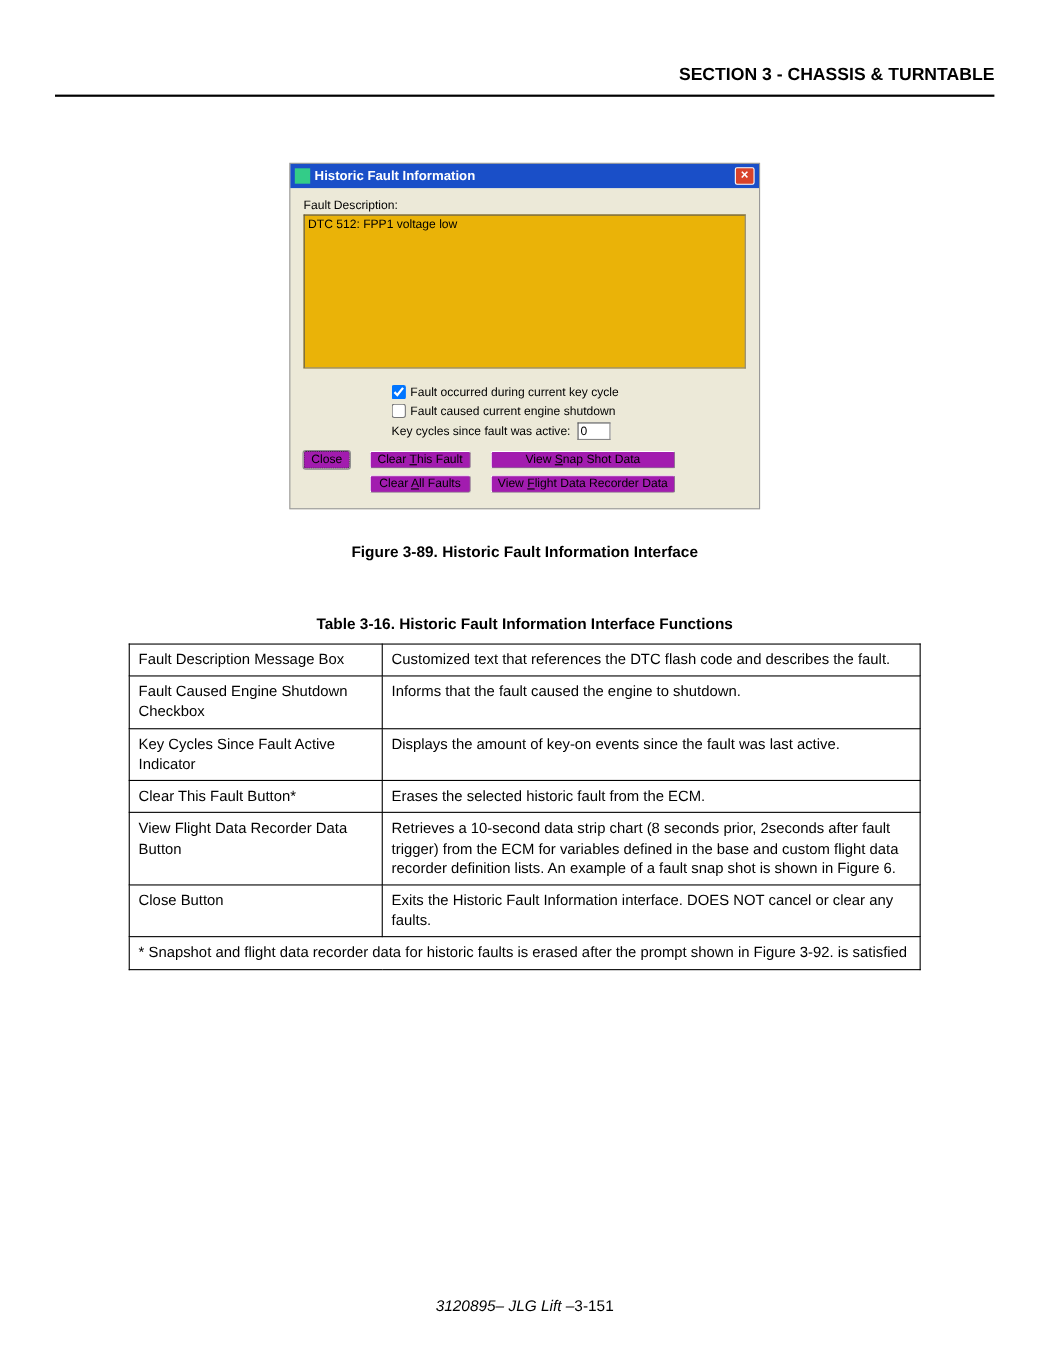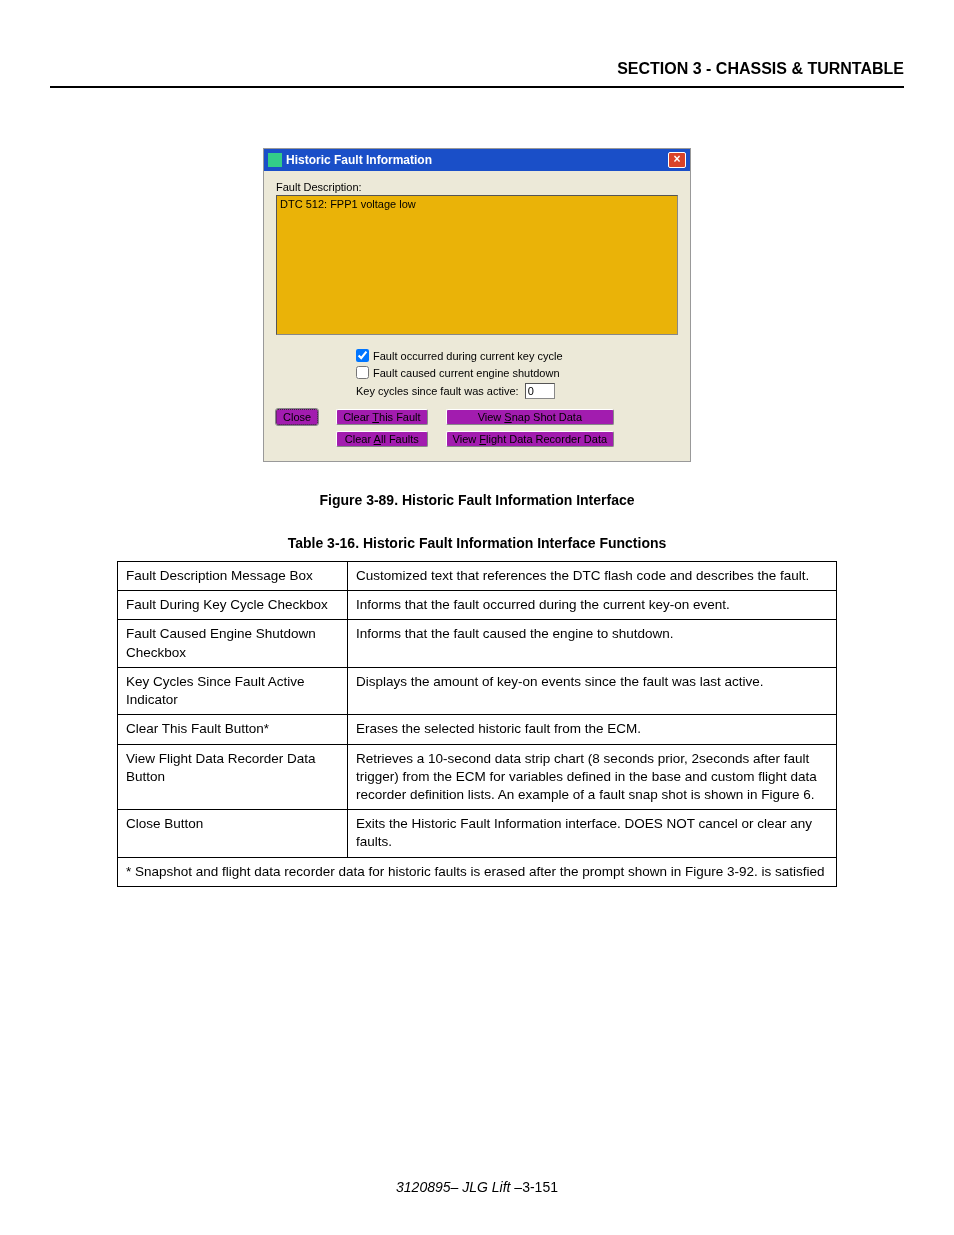--- a/index.html
+++ b/index.html
@@ -118,7 +118,7 @@
     text-align: center;
     font-weight: bold;
     font-size: 14px;
-    margin: 24px 0 27px 0;
+    margin: 24px 0 50px 0;
   }
   .table-caption {
     text-align: center;

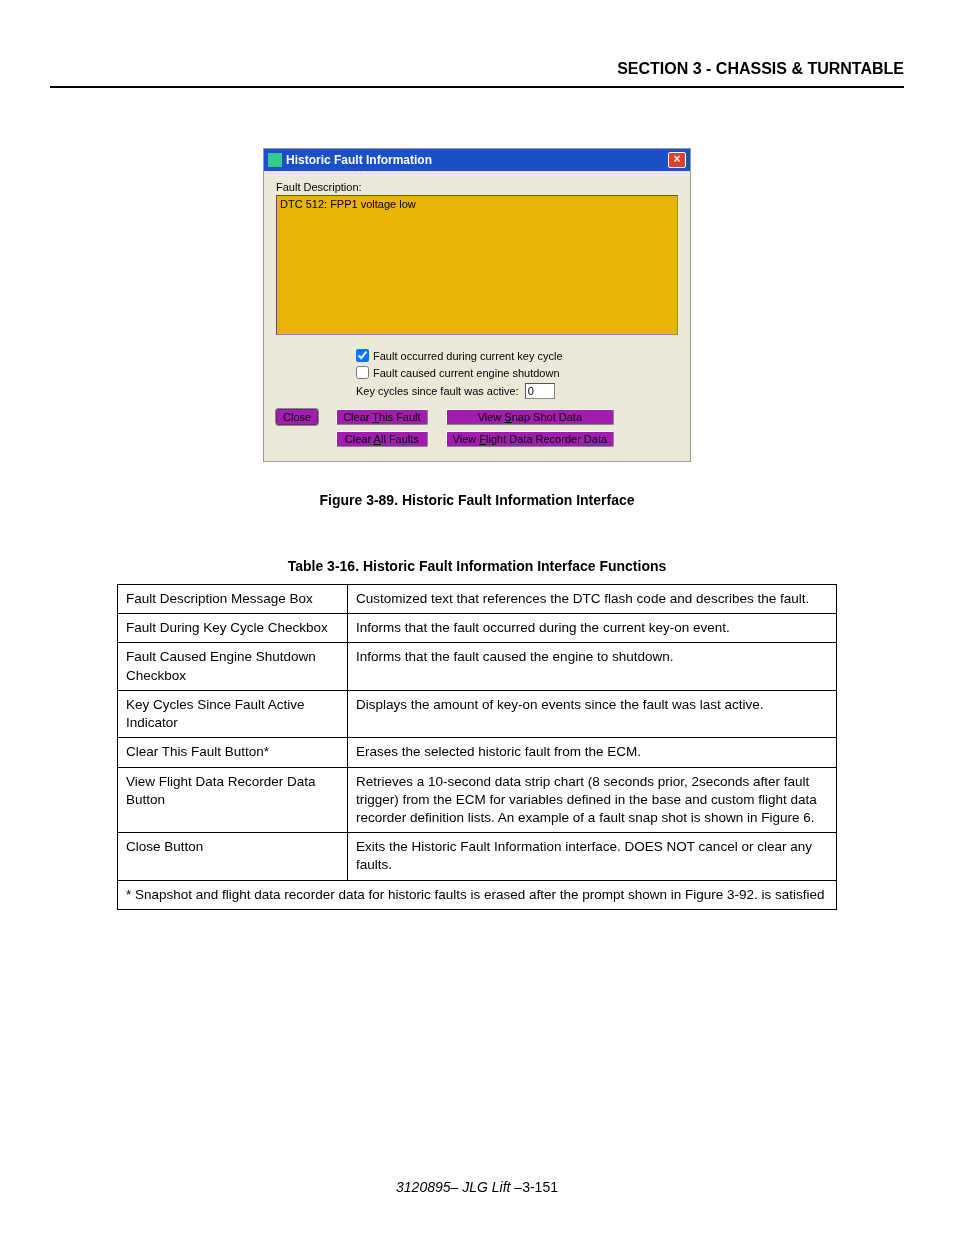--- a/index.html
+++ b/index.html
@@ -210,10 +210,6 @@
         <td>Customized text that references the DTC flash code and describes the fault.</td>
       </tr>
       <tr>
-        <td class="col1">Fault During Key Cycle Checkbox</td>
-        <td>Informs that the fault occurred during the current key-on event.</td>
-      </tr>
-      <tr>
         <td class="col1">Fault Caused Engine Shutdown Checkbox</td>
         <td>Informs that the fault caused the engine to shutdown.</td>
       </tr>

